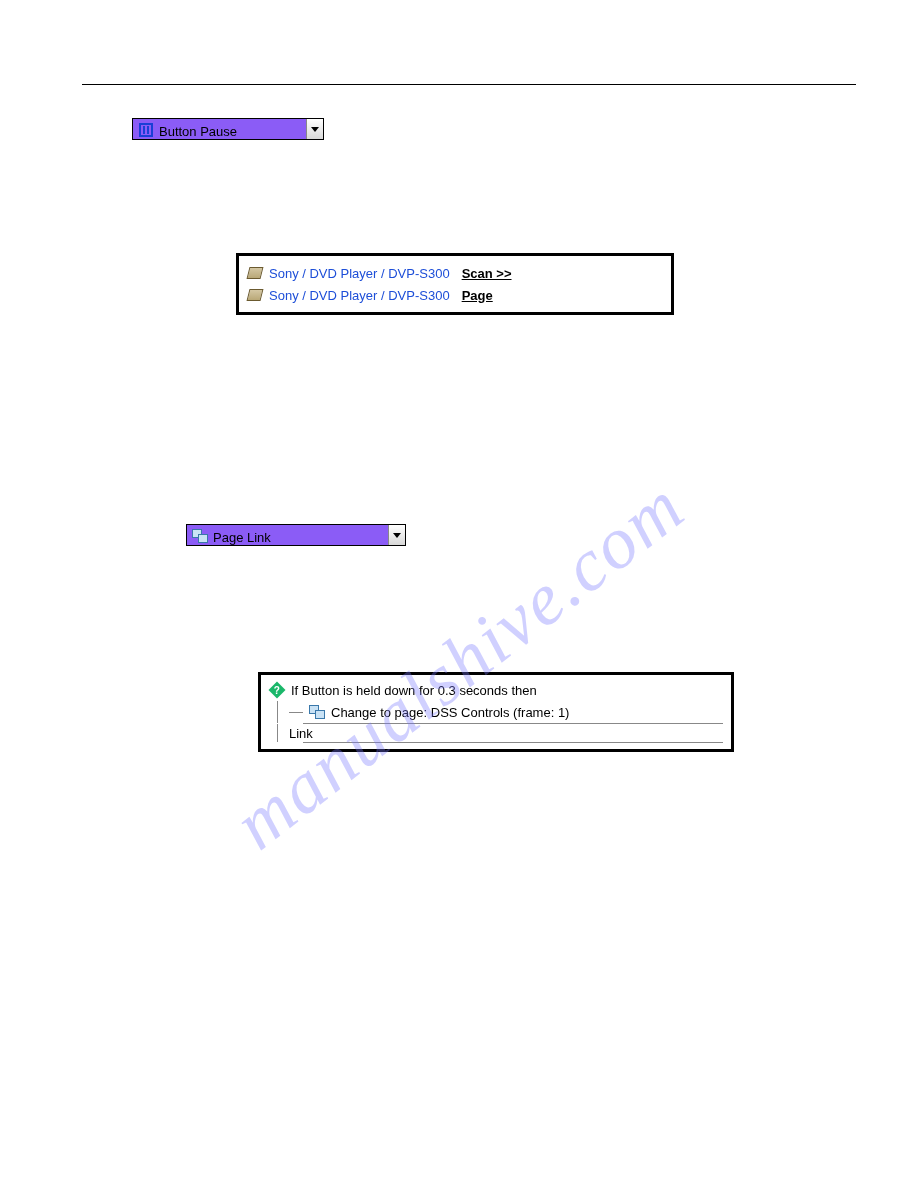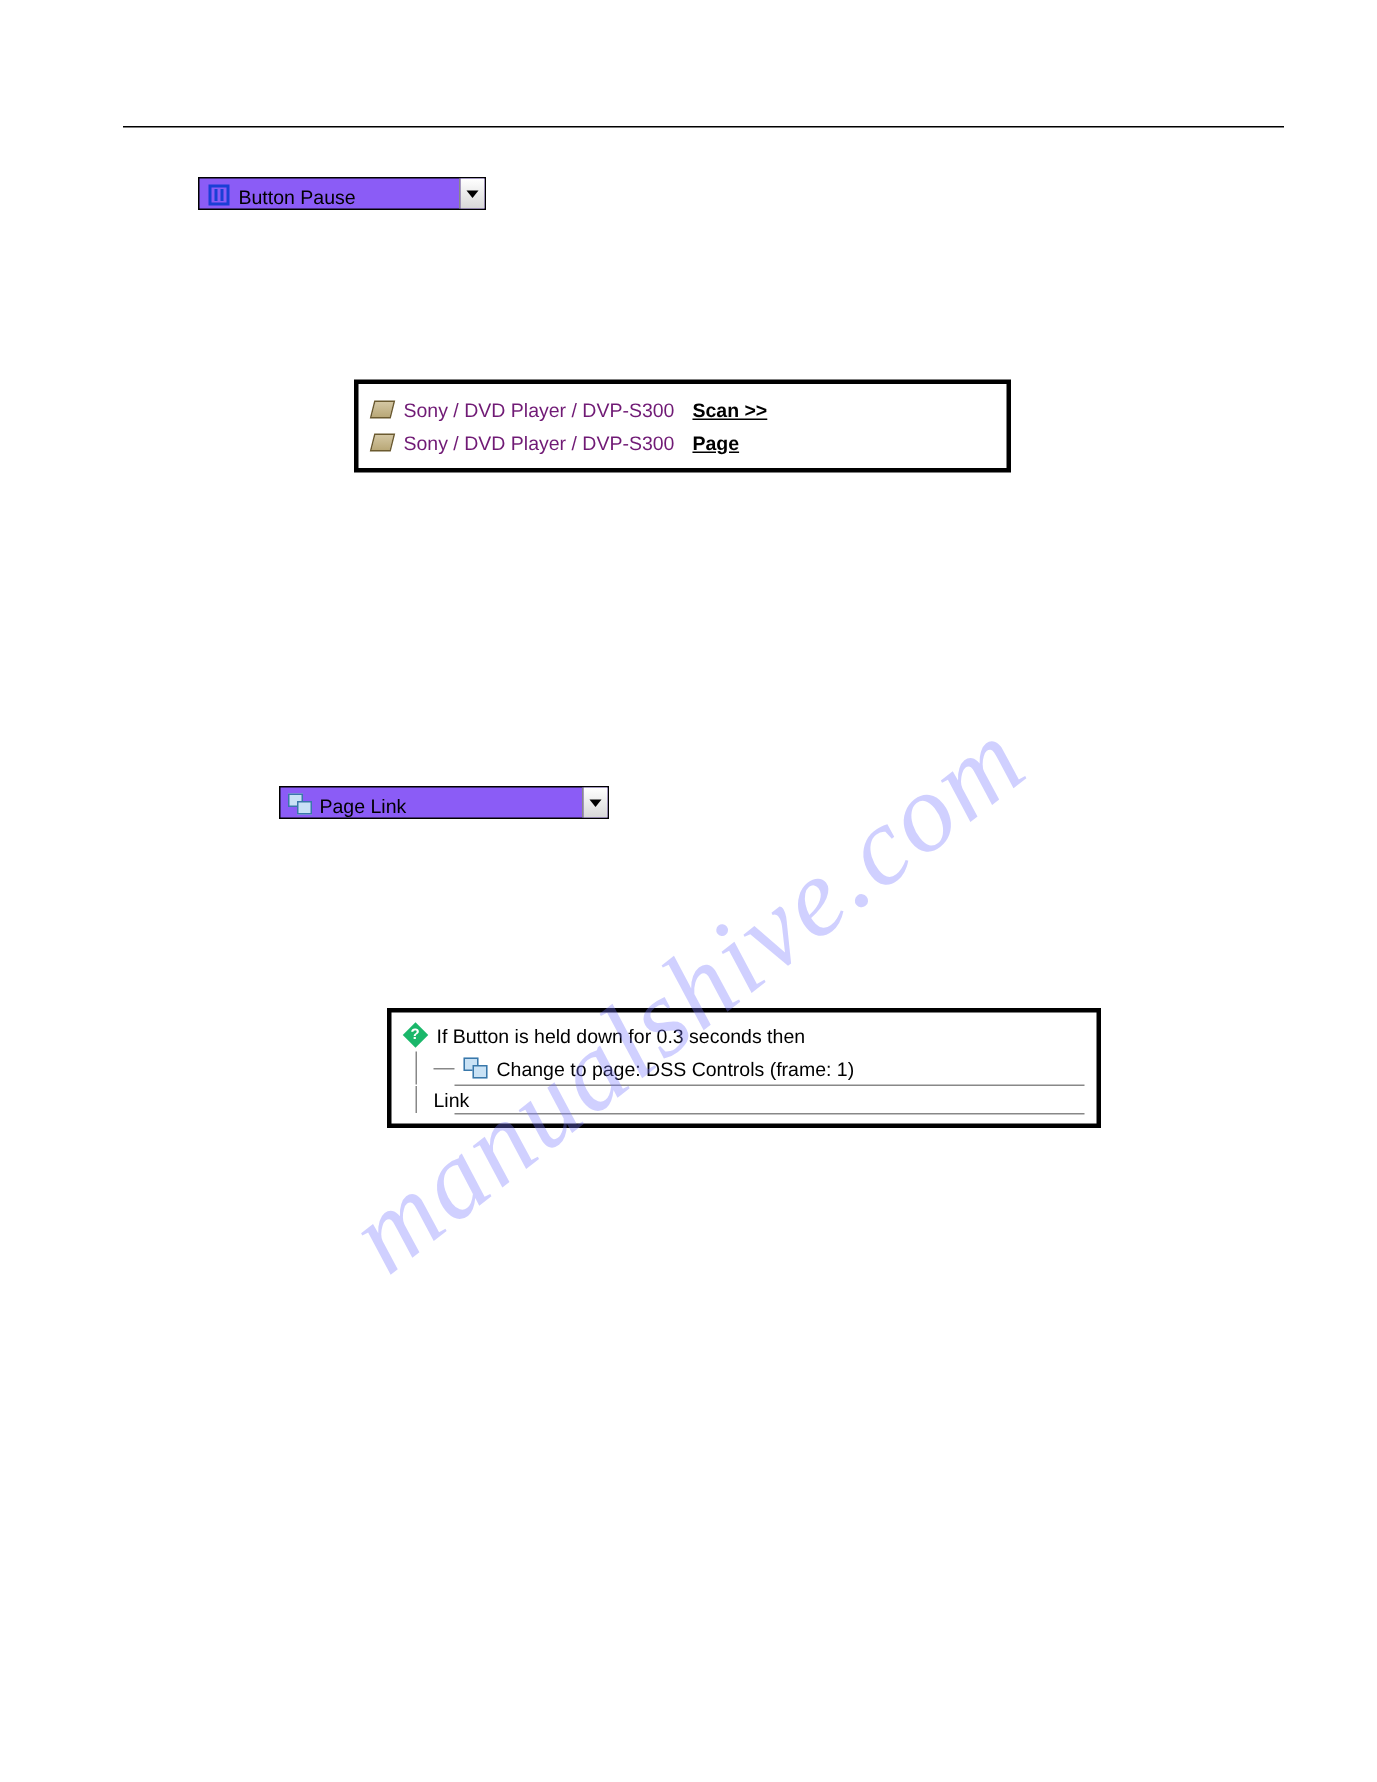--- a/index.html
+++ b/index.html
@@ -85,7 +85,7 @@
     flex-shrink: 0;
   }
   .action-row .row-text { white-space: nowrap; }
-  .action-row .grey { color: #701a75; }
+  .action-row .grey { color: #1d4ed8; }
   .action-row .bold { font-weight: bold; color: #000; margin-left: 6px; text-decoration: underline; }
 
   

